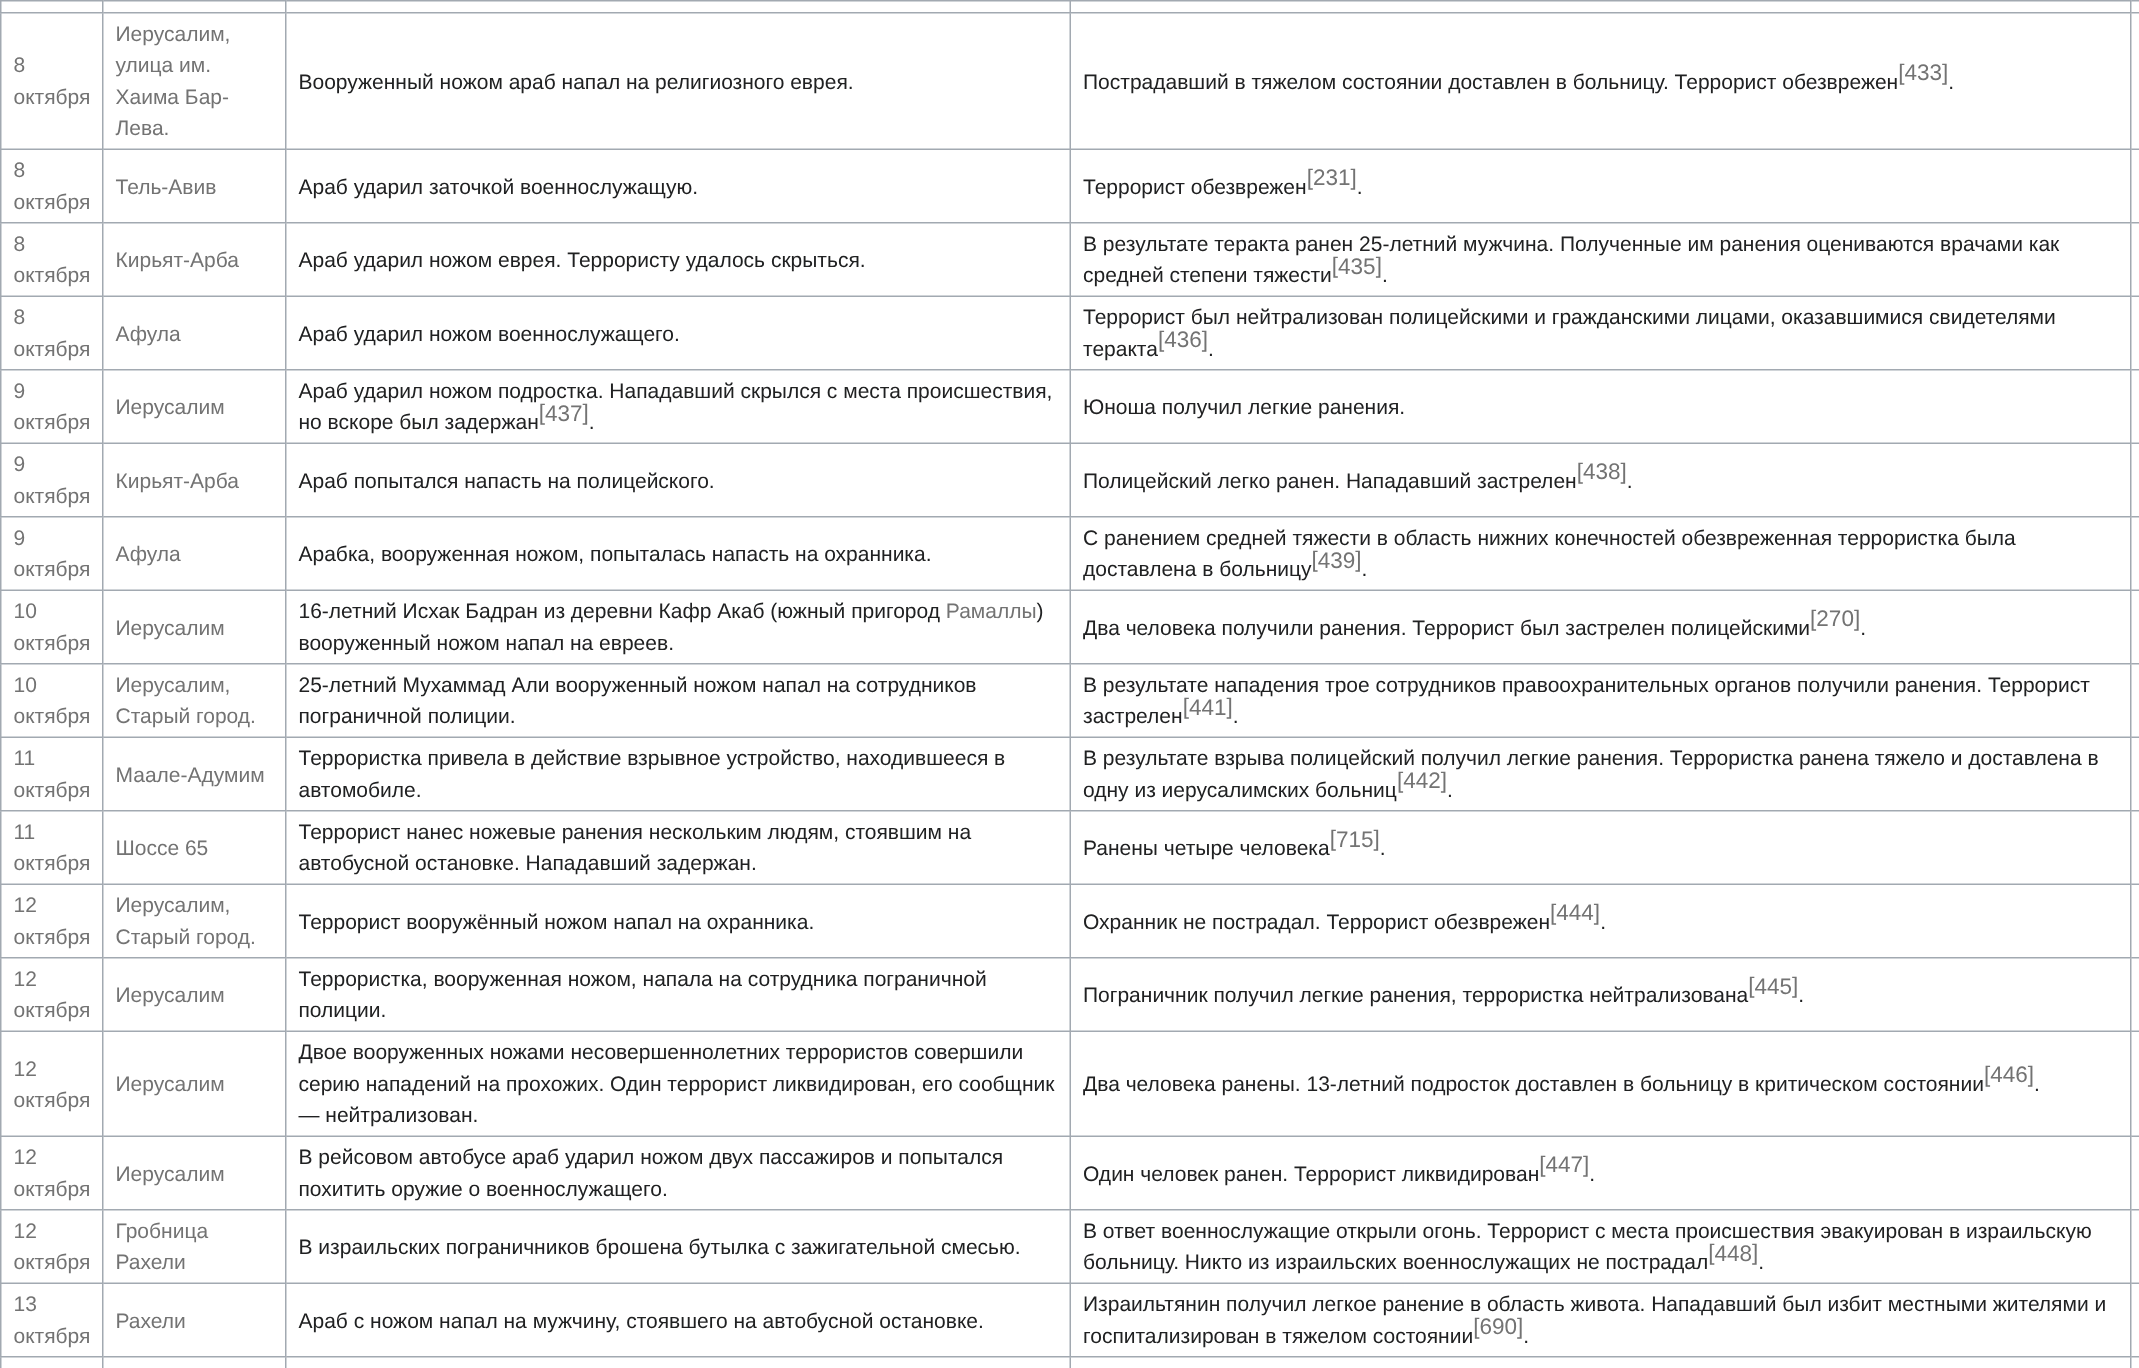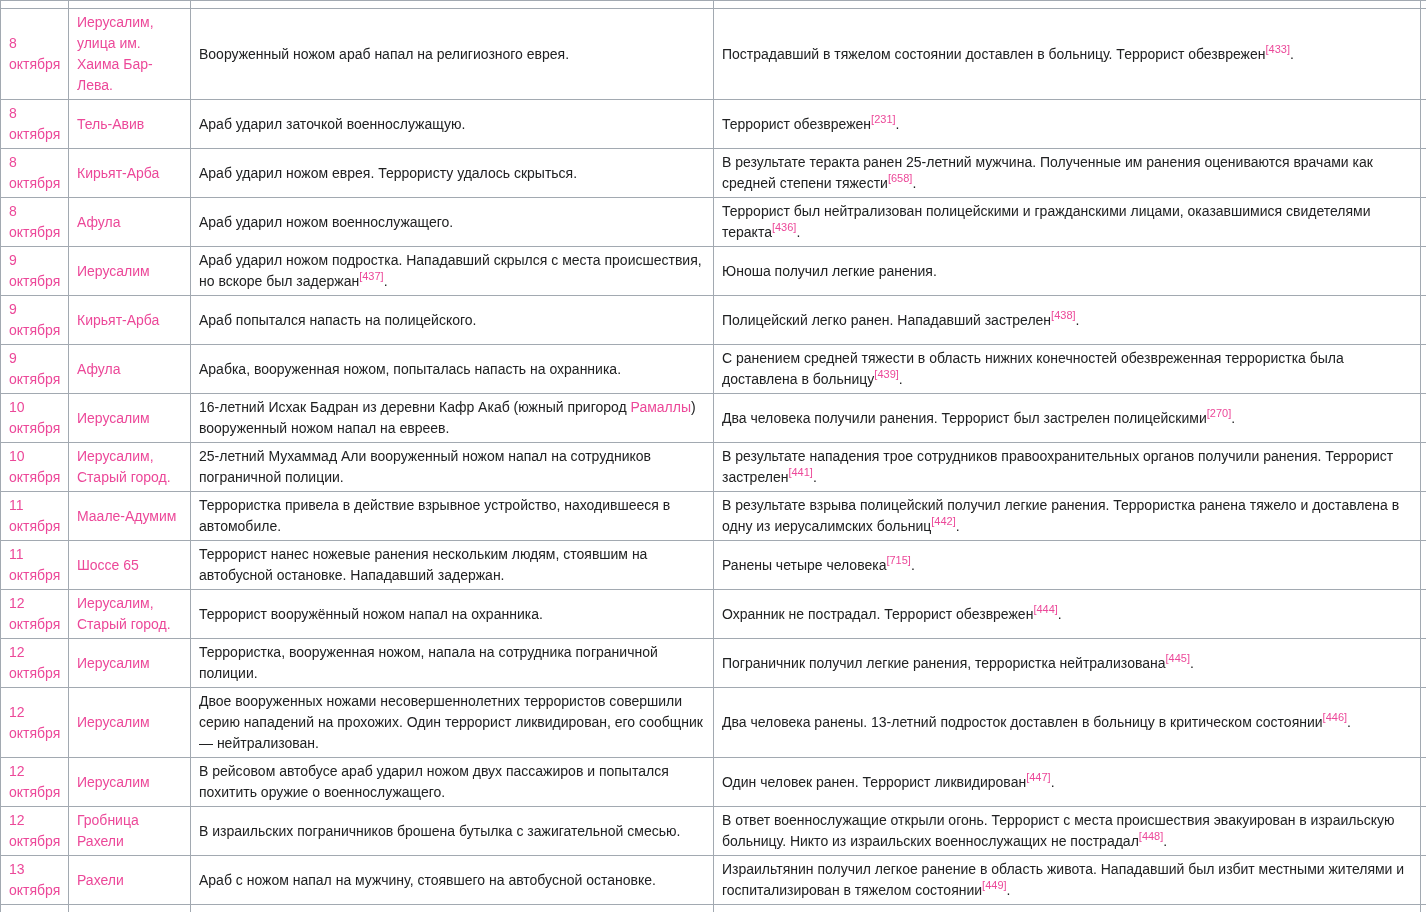--- a/index.html
+++ b/index.html
@@ -24,7 +24,7 @@
     word-wrap: normal;
   }
   tr.partial td { padding: 0; height: 7px; }
-  a.wl { color: #ec4899; text-decoration: none; cursor: pointer; text-align: center; }
+  a.wl { color: #737373; text-decoration: none; cursor: pointer; text-align: center; }
   sup.ref { font-size: 11px; line-height: 0; }
   sup.ref a::before { content: "["; }
   sup.ref a::after  { content: "]"; }

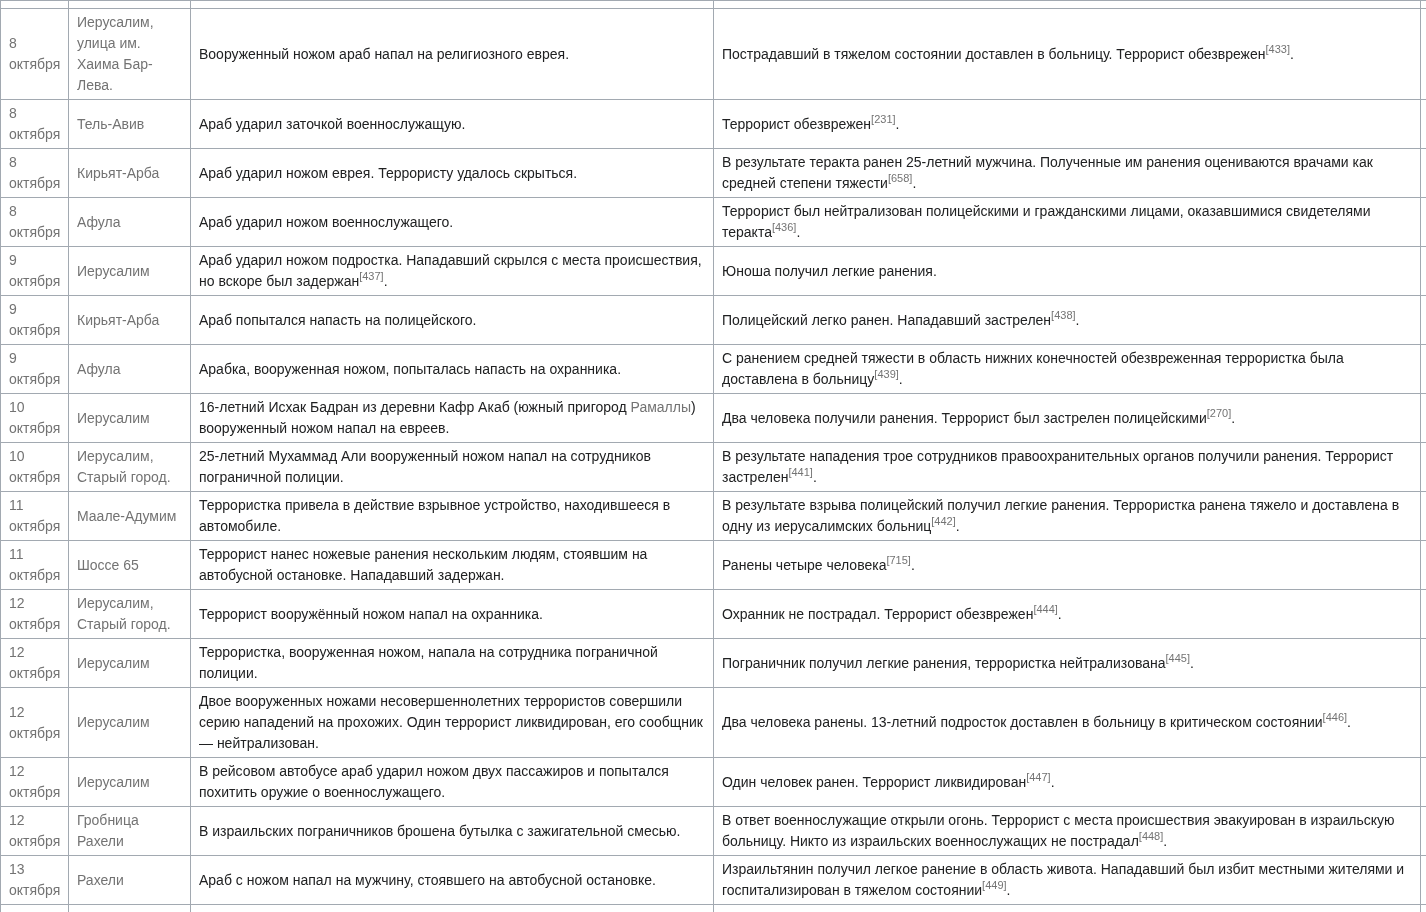--- a/index.html
+++ b/index.html
@@ -25,7 +25,7 @@
   }
   tr.partial td { padding: 0; height: 7px; }
   a.wl { color: #737373; text-decoration: none; cursor: pointer; text-align: center; }
-  sup.ref { font-size: 11px; line-height: 0; }
+  sup.ref { font-size: 15px; line-height: 0; }
   sup.ref a::before { content: "["; }
   sup.ref a::after  { content: "]"; }
 </style>

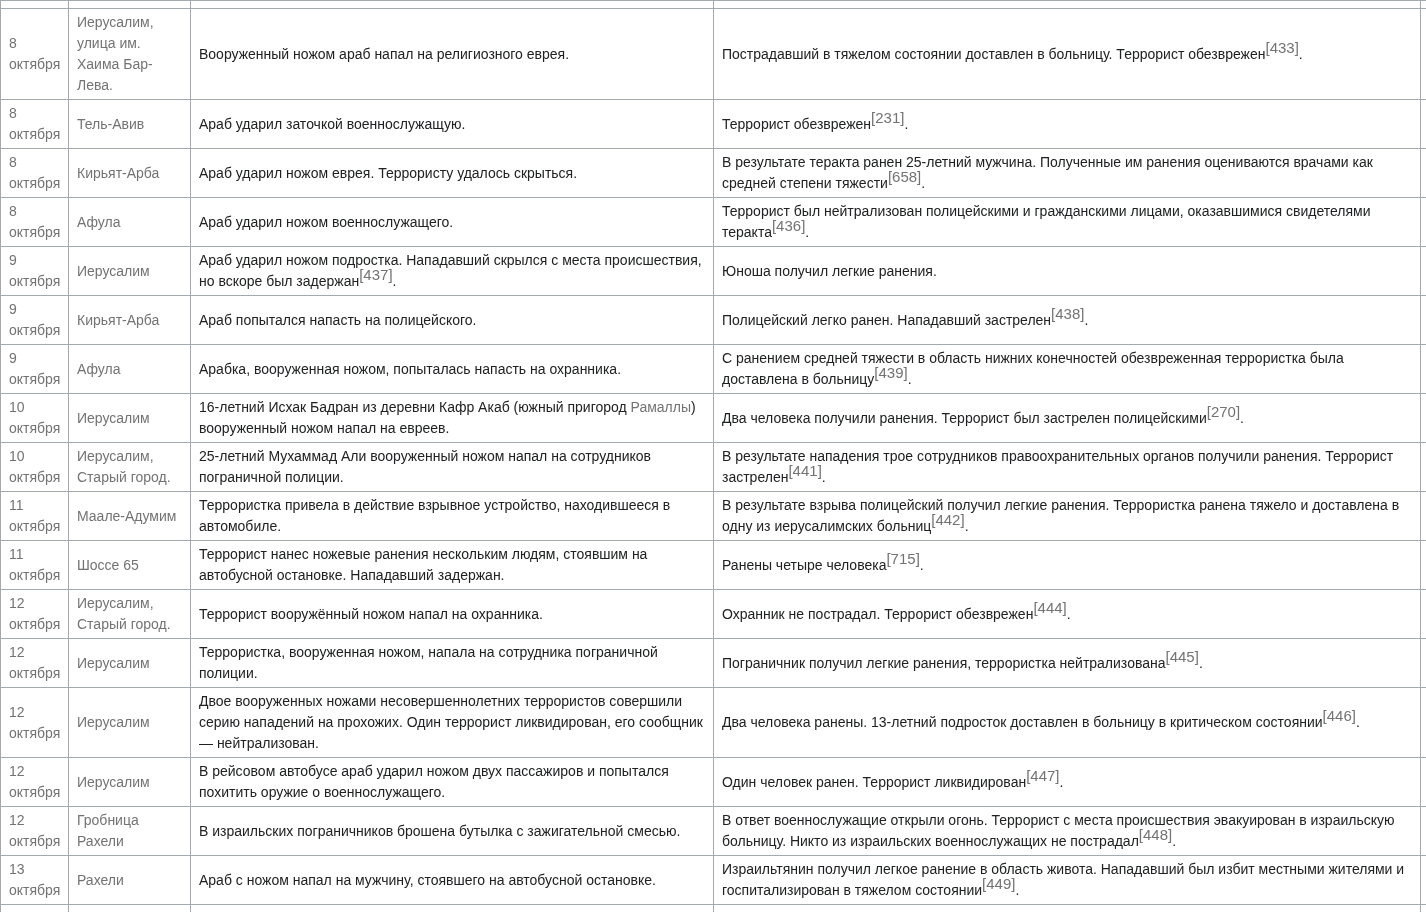--- a/index.html
+++ b/index.html
@@ -67,7 +67,7 @@
           <td><a class="wl">8 октября</a></td>
           <td><a class="wl">Кирьят-Арба</a></td>
           <td><span>Араб ударил ножом еврея. Террористу удалось скрыться.</span></td>
-          <td><span>В результате теракта ранен 25-летний мужчина. Полученные им ранения оцениваются врачами как средней степени тяжести</span><sup class="ref"><a class="wl">658</a></sup><span>.</span></td>
+          <td><span>В результате теракта ранен 25-летний мужчина. Полученные им ранения оцениваются врачами как средней степени тяжести</span><sup class="ref"><a class="wl">435</a></sup><span>.</span></td>
           <td></td>
         </tr>
         <tr>

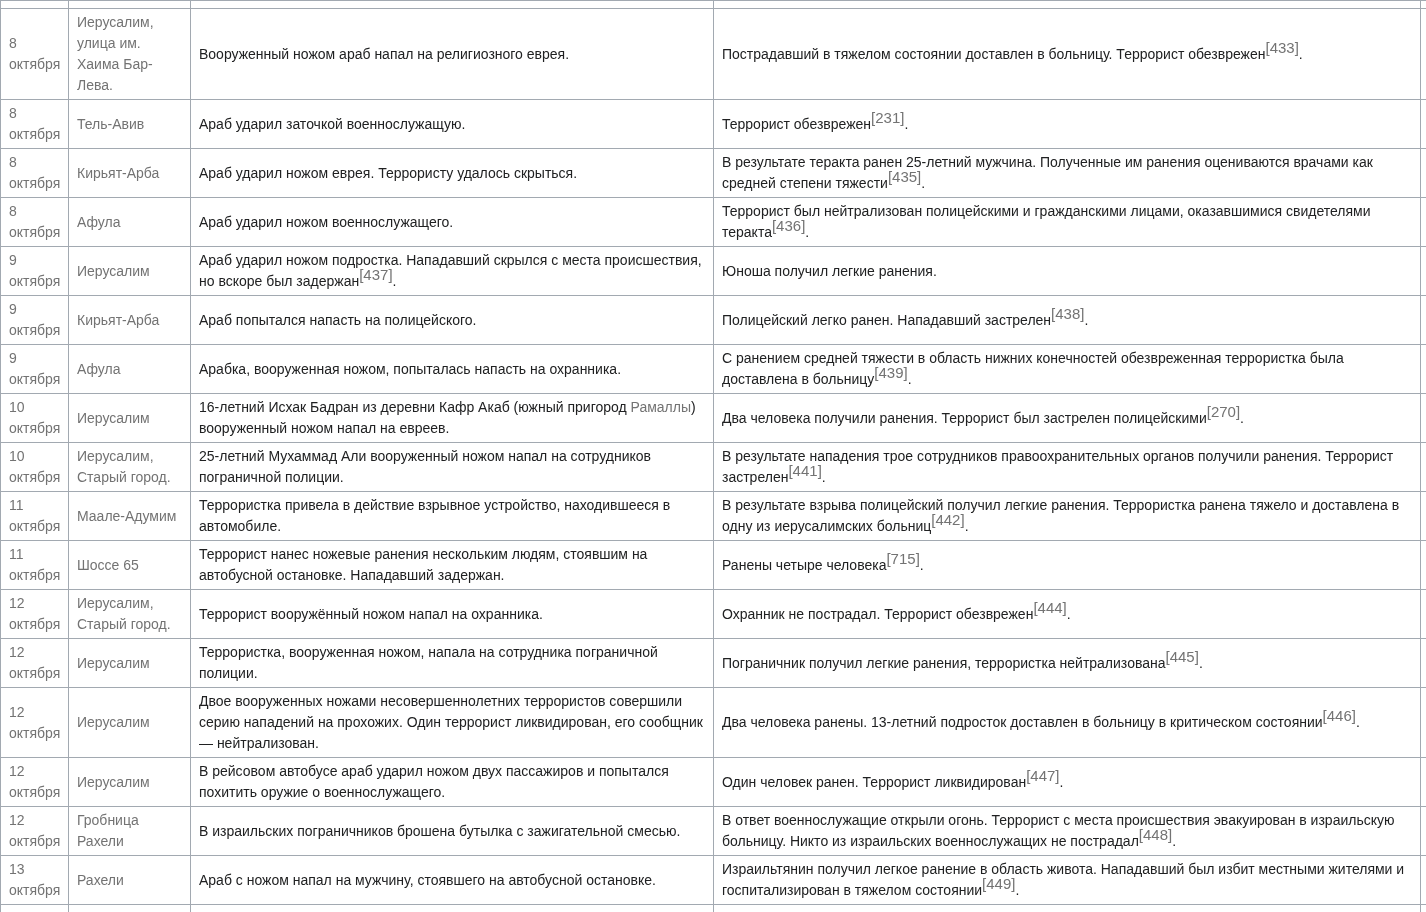--- a/index.html
+++ b/index.html
@@ -165,7 +165,7 @@
           <td><a class="wl">13 октября</a></td>
           <td><a class="wl">Рахели</a></td>
           <td><span>Араб с ножом напал на мужчину, стоявшего на автобусной остановке.</span></td>
-          <td><span>Израильтянин получил легкое ранение в область живота. Нападавший был избит местными жителями и госпитализирован в тяжелом состоянии</span><sup class="ref"><a class="wl">449</a></sup><span>.</span></td>
+          <td><span>Израильтянин получил легкое ранение в область живота. Нападавший был избит местными жителями и госпитализирован в тяжелом состоянии</span><sup class="ref"><a class="wl">690</a></sup><span>.</span></td>
           <td></td>
         </tr>
         <tr class="partial">

